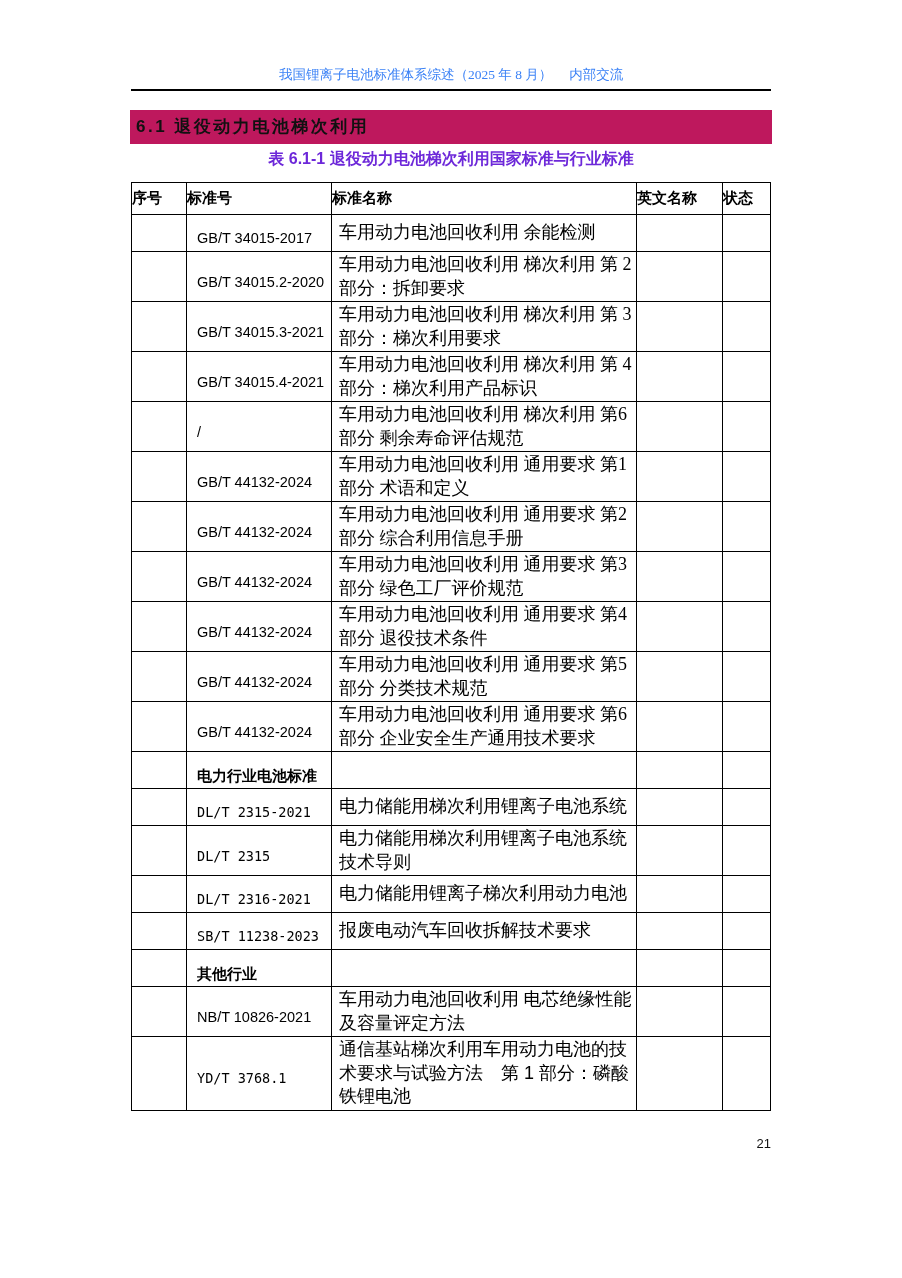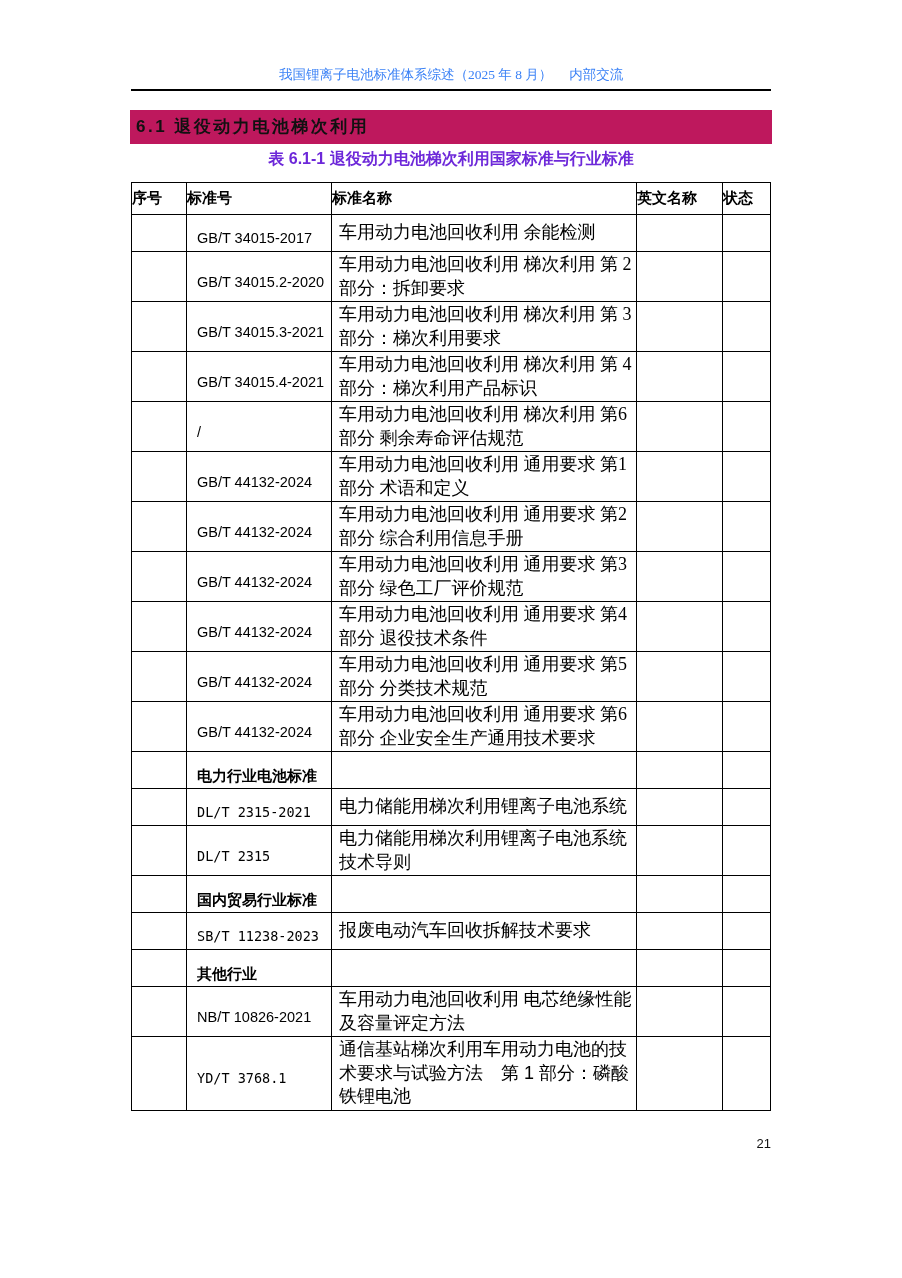--- a/index.html
+++ b/index.html
@@ -231,6 +231,13 @@
           <td class="cell-en"></td>
           <td class="cell-status"></td>
         </tr>
+        <tr class="mono-row">
+          <td class="cell-seq"></td>
+          <td class="cell-code">DL/T 2316-2021</td>
+          <td class="cell-name">电力储能用锂离子梯次利用动力电池</td>
+          <td class="cell-en"></td>
+          <td class="cell-status"></td>
+        </tr>
         <tr class="section-row">
           <td class="cell-seq"></td>
           <td class="cell-code">国内贸易行业标准</td>

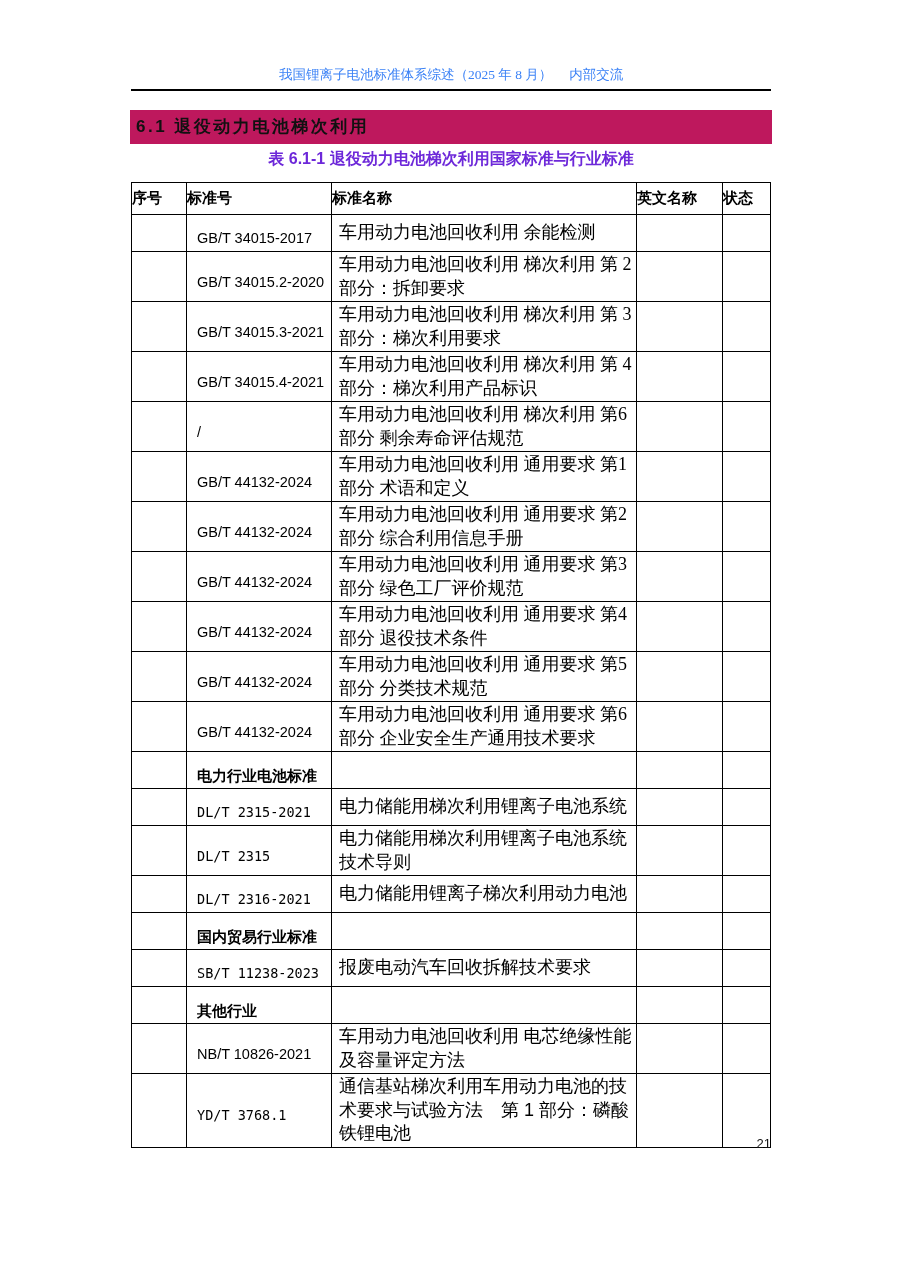--- a/index.html
+++ b/index.html
@@ -238,13 +238,6 @@
           <td class="cell-en"></td>
           <td class="cell-status"></td>
         </tr>
-        <tr class="section-row">
-          <td class="cell-seq"></td>
-          <td class="cell-code">国内贸易行业标准</td>
-          <td class="cell-name"></td>
-          <td class="cell-en"></td>
-          <td class="cell-status"></td>
-        </tr>
         <tr class="mono-row">
           <td class="cell-seq"></td>
           <td class="cell-code">SB/T 11238-2023</td>

